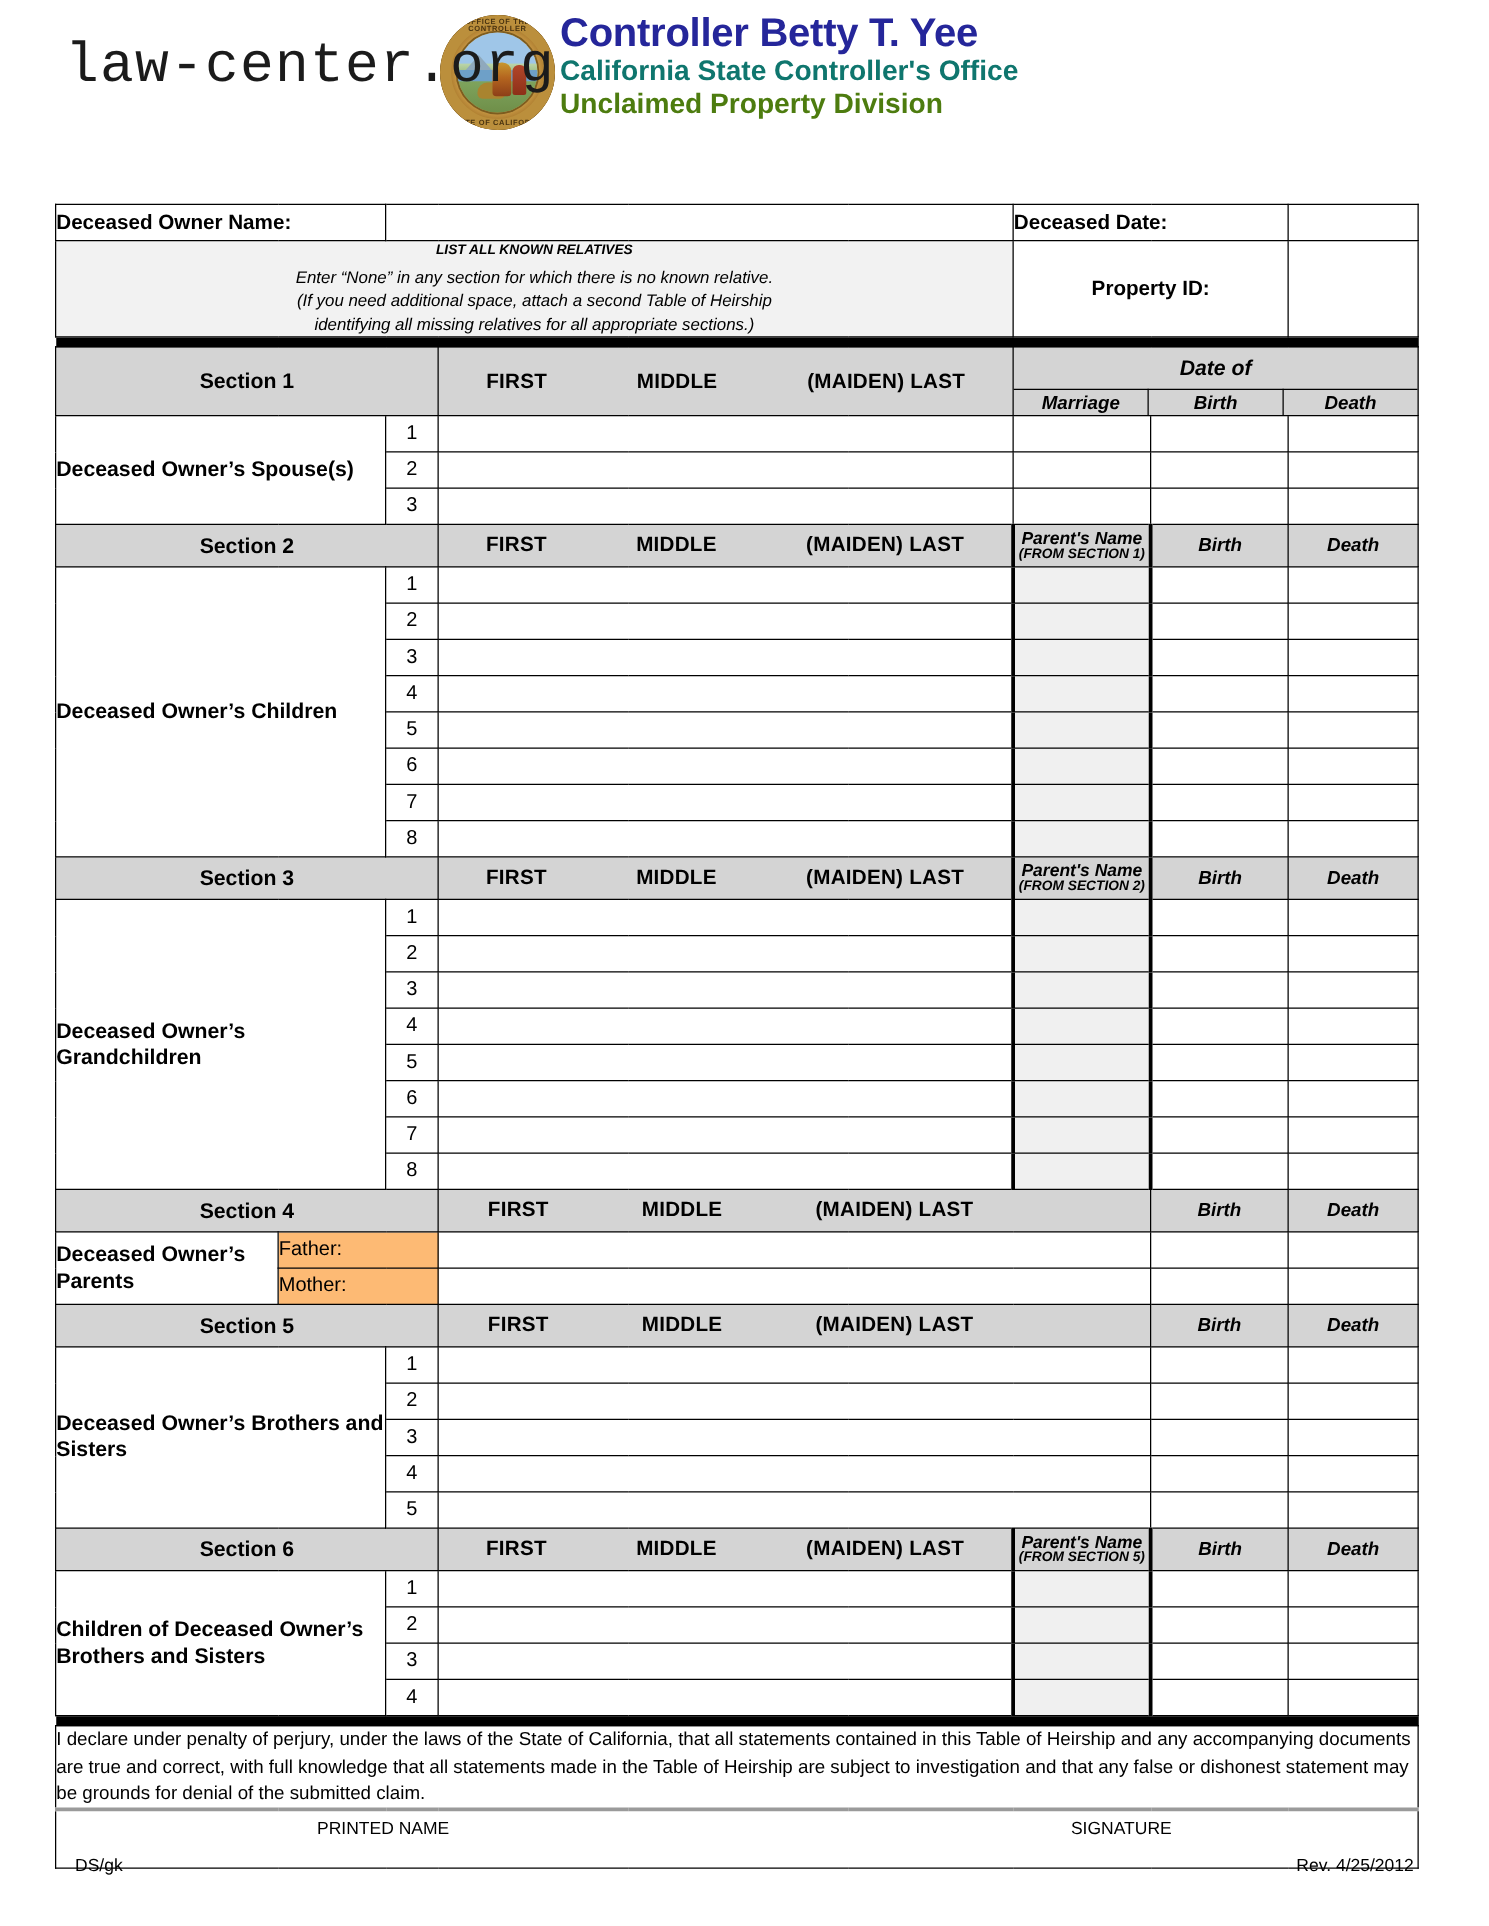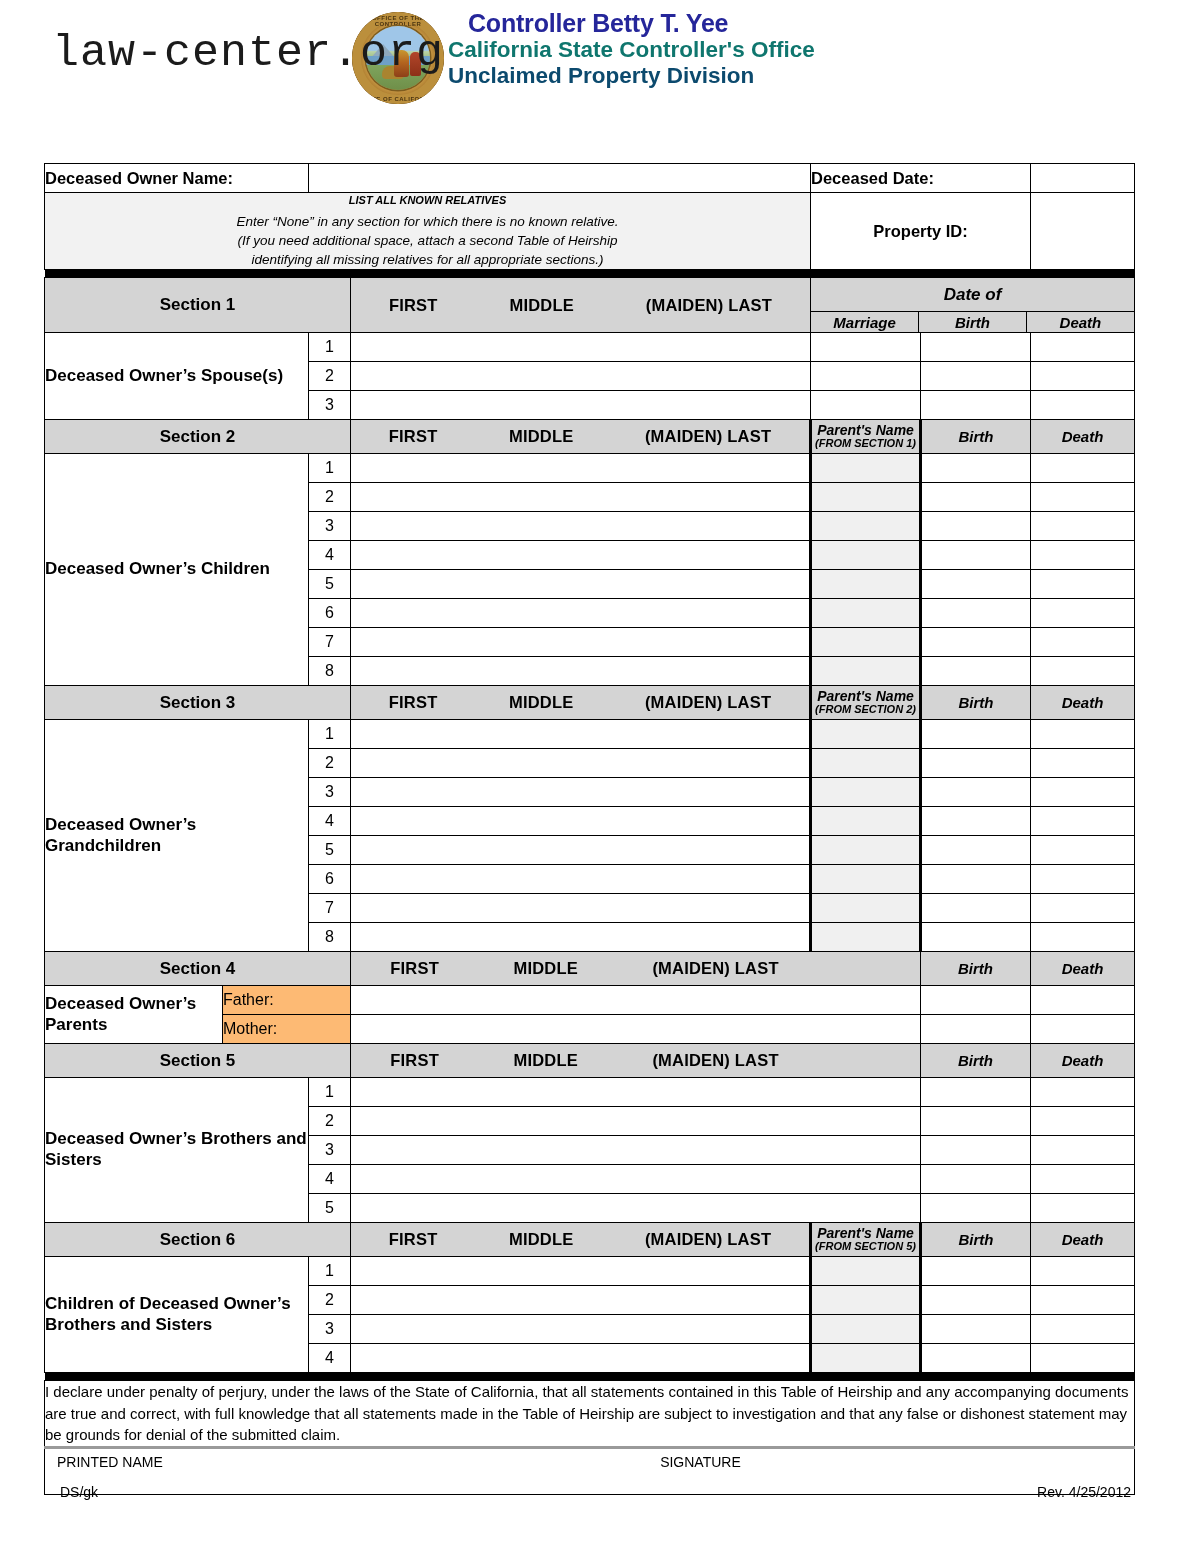--- a/index.html
+++ b/index.html
@@ -124,13 +124,12 @@
 
   .logo-text { margin-left: 4px; padding-top: 2px; }
   .logo-line1 {
-    font-size: 25px;
+    font-size: 32px;
     font-weight: bold;
     color: #25269a;
     letter-spacing: -0.2px;
     line-height: 1.06;
     white-space: nowrap;
-    margin-left: 20px;
   }
   .logo-line2 {
     font-size: 22.5px;

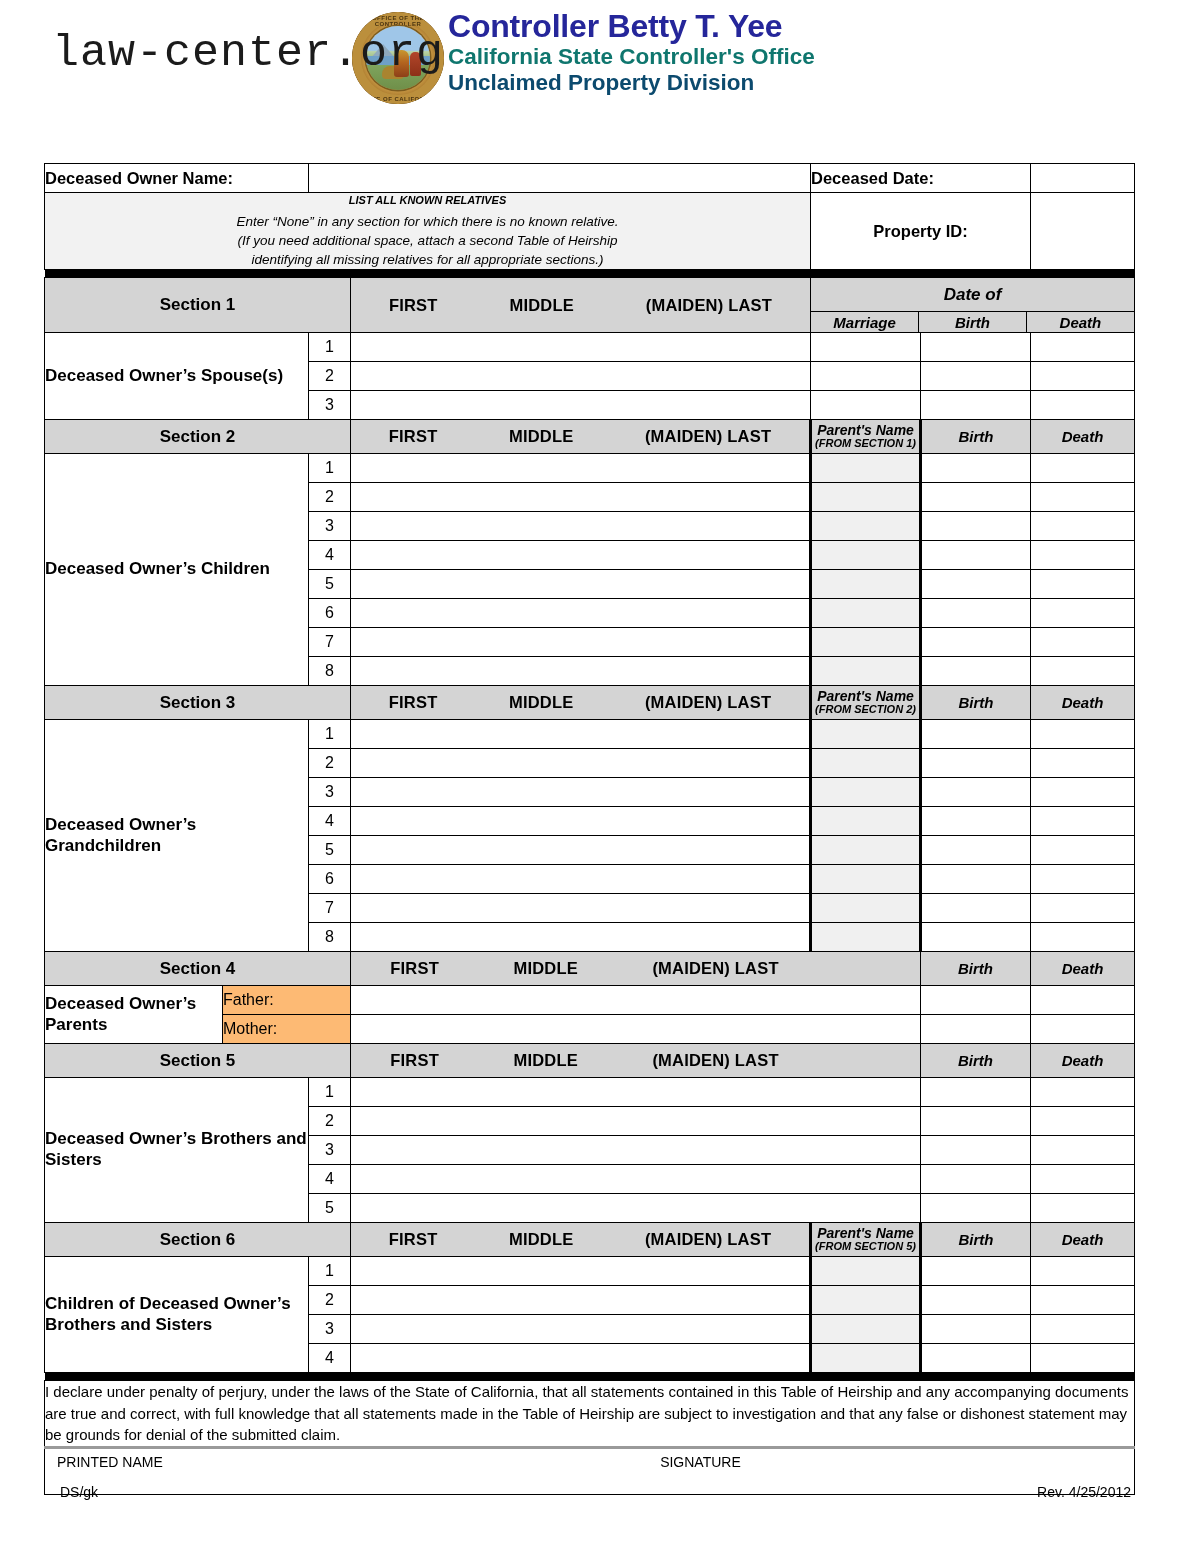--- a/index.html
+++ b/index.html
@@ -141,7 +141,7 @@
   .logo-line3 {
     font-size: 22.5px;
     font-weight: bold;
-    color: #0c4a6e;
+    color: #4d7c0f;
     line-height: 1.18;
     white-space: nowrap;
   }

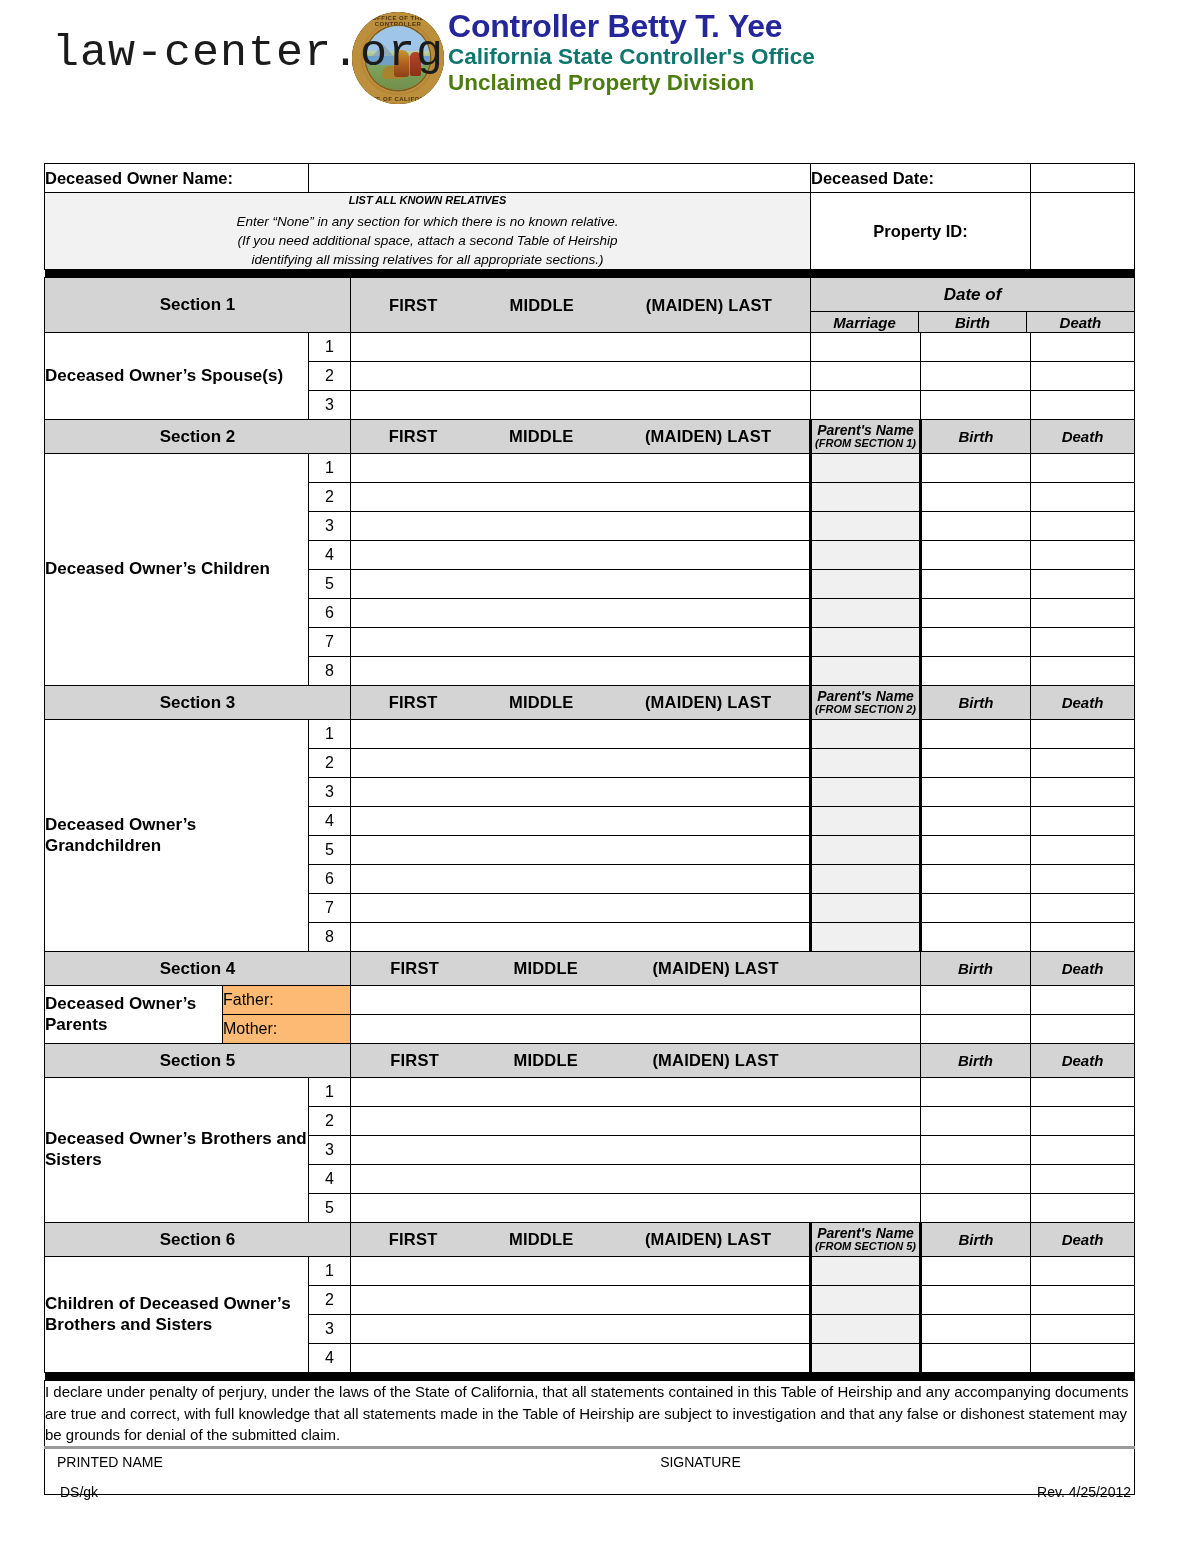--- a/index.html
+++ b/index.html
@@ -316,6 +316,7 @@
   }
   .sig-split {
     display: flex;
+    justify-content: center;
   }
   .sig-split .a { width: 56%; }
 

